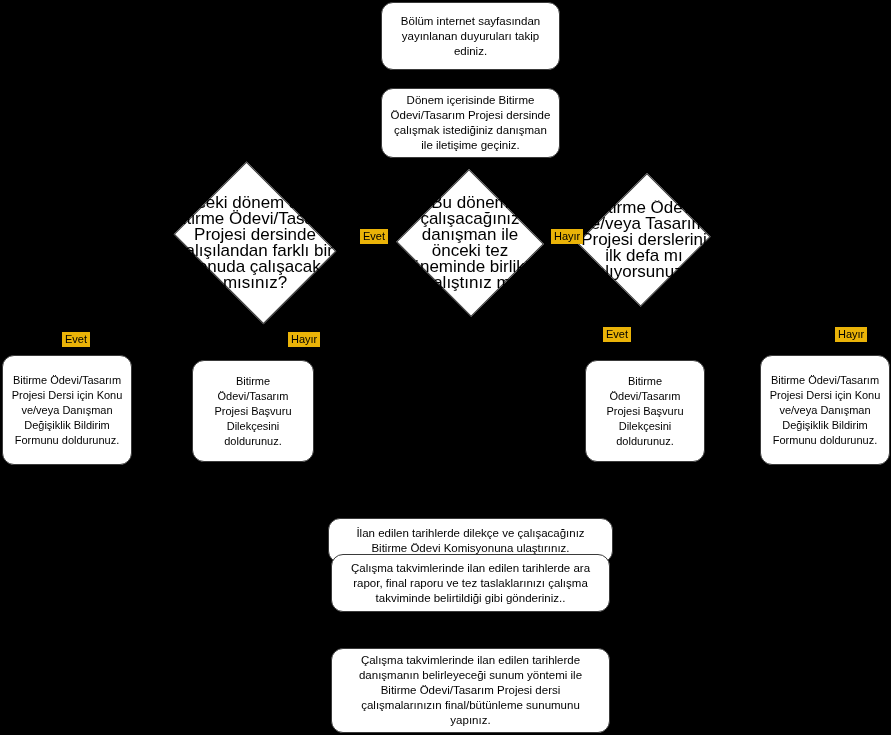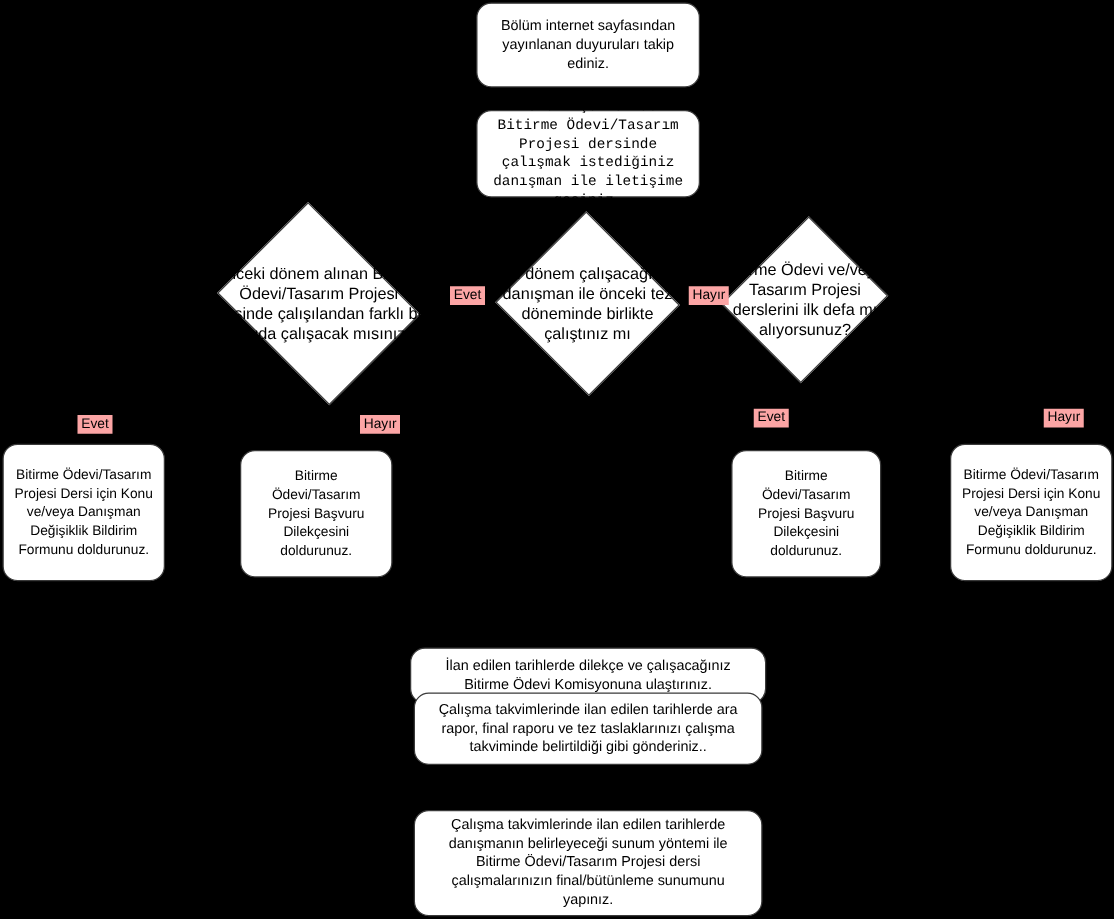--- a/index.html
+++ b/index.html
@@ -102,7 +102,7 @@
     <span class="txt">Bölüm internet sayfasından yayınlanan duyuruları takip ediniz.</span>
   </div>
 
-  <div class="box" style="left:381px; top:88px; width:179px; height:70px;font-family:Liberation Mono, monospace;">
+  <div class="box" style="left:381px; top:88px; width:179px; height:70px;">
     <span class="txt">Dönem içerisinde Bitirme Ödevi/Tasarım Projesi dersinde çalışmak istediğiniz danışman ile iletişime geçiniz.</span>
   </div>
 

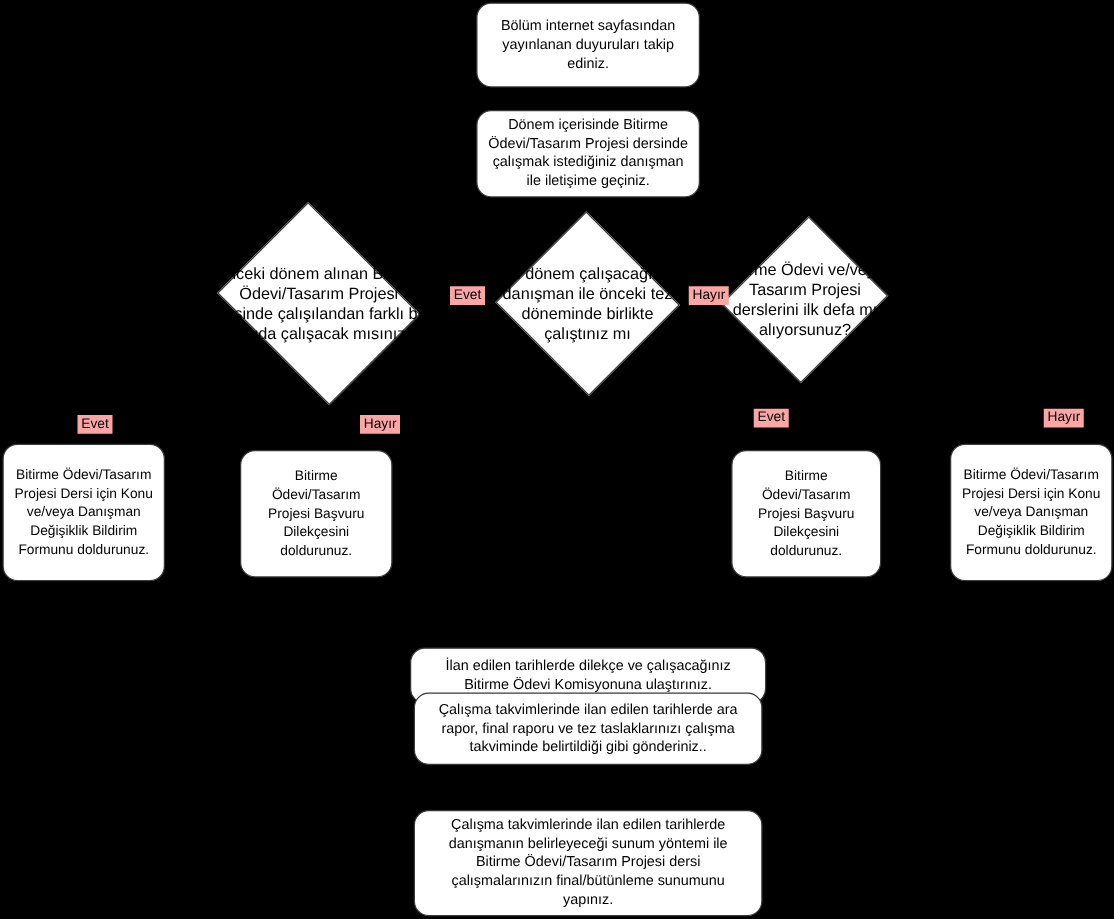--- a/index.html
+++ b/index.html
@@ -74,7 +74,7 @@
     transform: translateY(-50%);
     text-align: center;
     color: #000000;
-    font-size: 13px;
+    font-size: 17px;
     line-height: 16px;
     white-space: pre-line;
     z-index: 3;

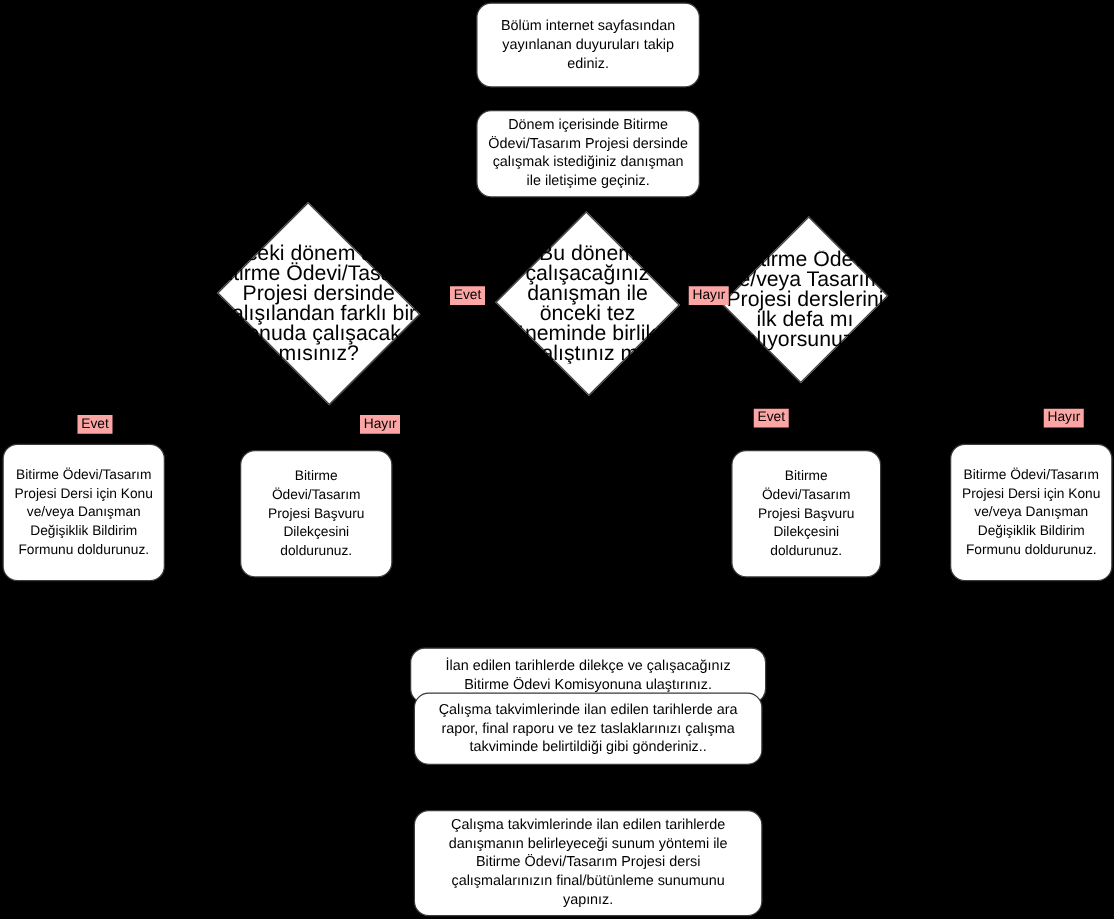--- a/index.html
+++ b/index.html
@@ -84,7 +84,7 @@
   
   .edge-label {
     position: absolute;
-    background: #fca5a5;
+    background: #eab308;
     color: #000000;
     font-size: 11px;
     line-height: 13px;

